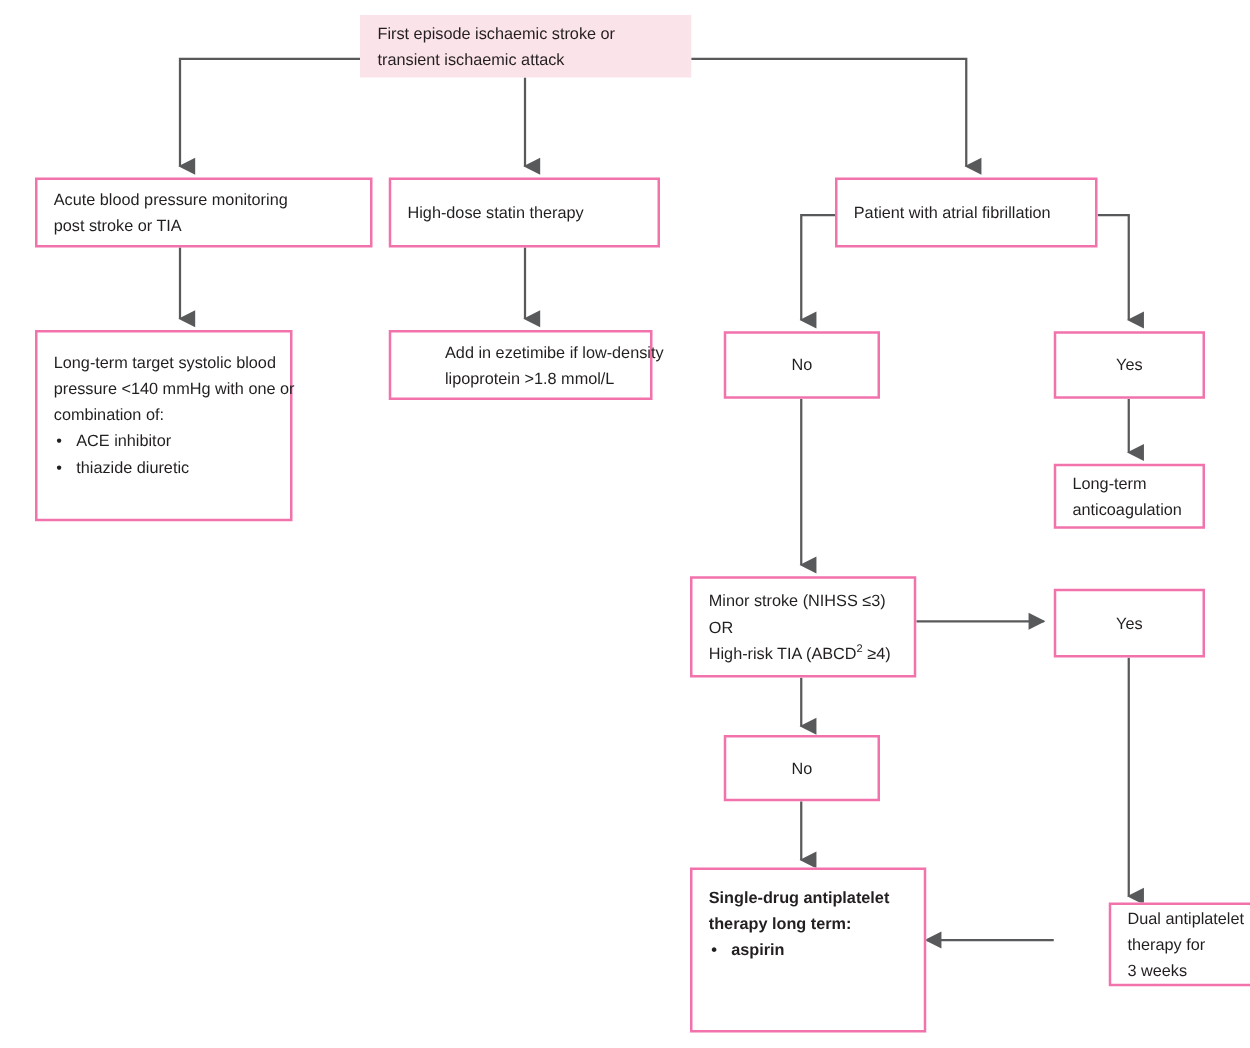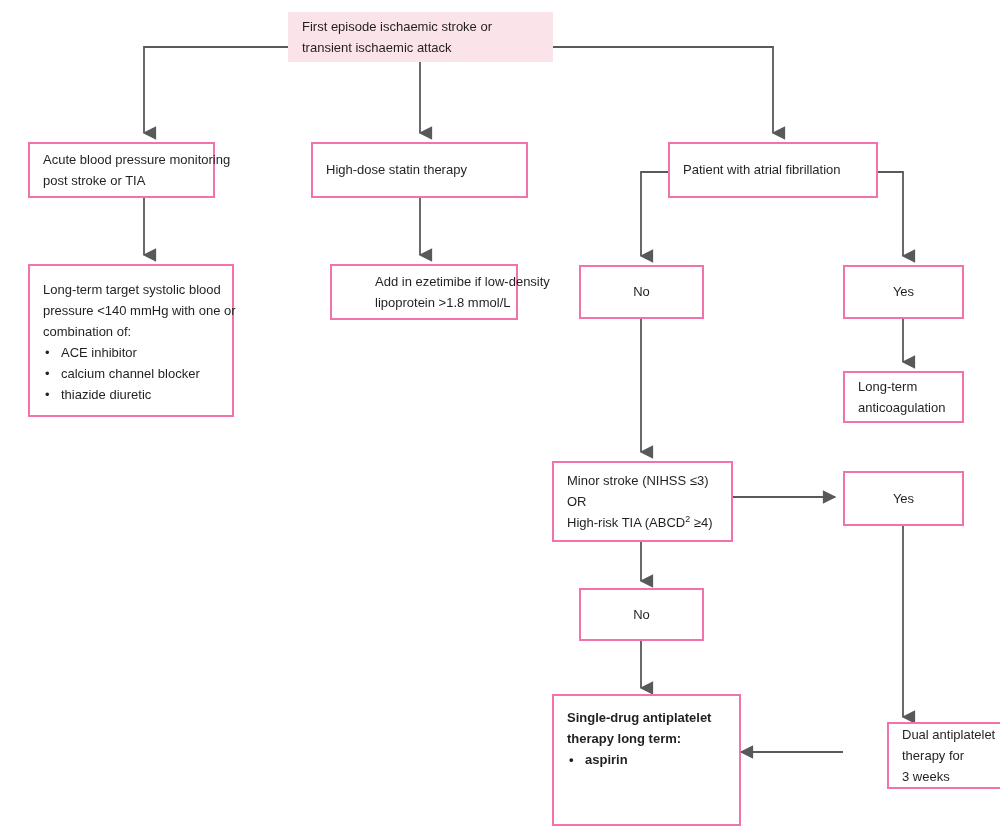--- a/index.html
+++ b/index.html
@@ -122,7 +122,7 @@
     <span class="line">transient ischaemic attack</span>
   </div>
 
-  <div class="node" style="left:28px; top:142px; width:187px; height:56px;">
+  <div class="node" style="left:28px; top:142px; width:270px; height:56px;">
     <span class="line">Acute blood pressure monitoring</span>
     <span class="line">post stroke or TIA</span>
   </div>

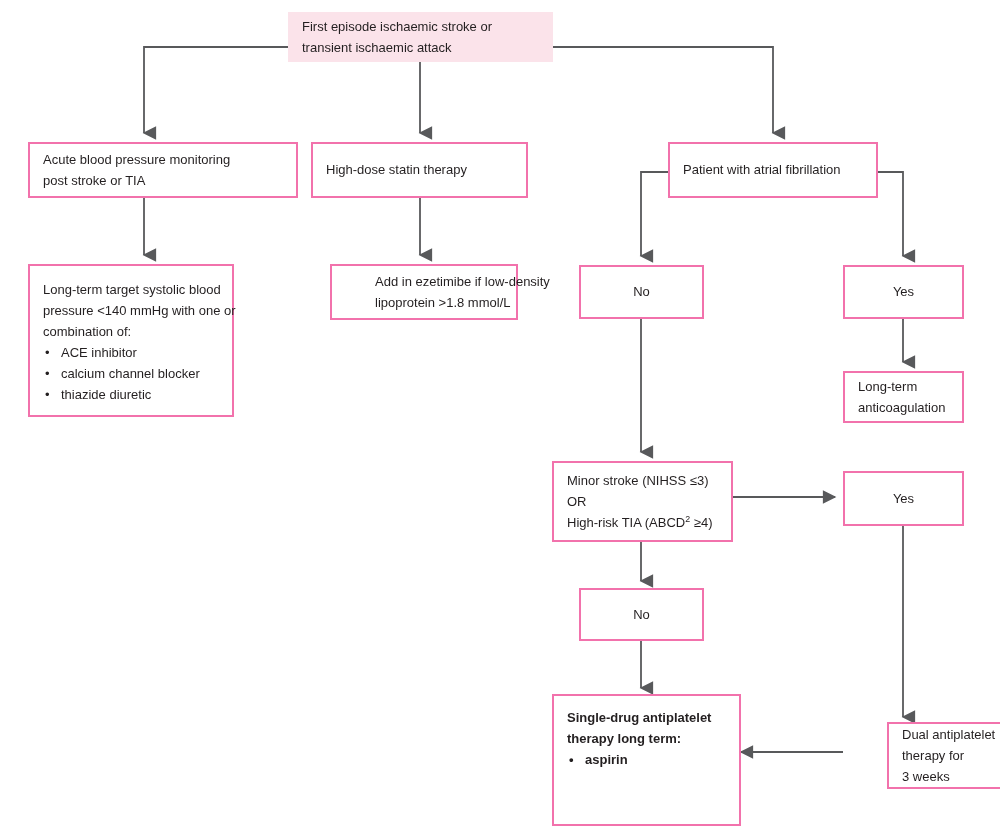--- a/index.html
+++ b/index.html
@@ -142,7 +142,7 @@
     <span class="line">High-dose statin therapy</span>
   </div>
 
-  <div class="node" style="left:330px; top:264px; width:188px; height:56px;padding-left:43px;">
+  <div class="node" style="left:311px; top:264px; width:211px; height:56px;padding-left:43px;">
     <span class="line">Add in ezetimibe if low-density</span>
     <span class="line">lipoprotein &gt;1.8 mmol/L</span>
   </div>

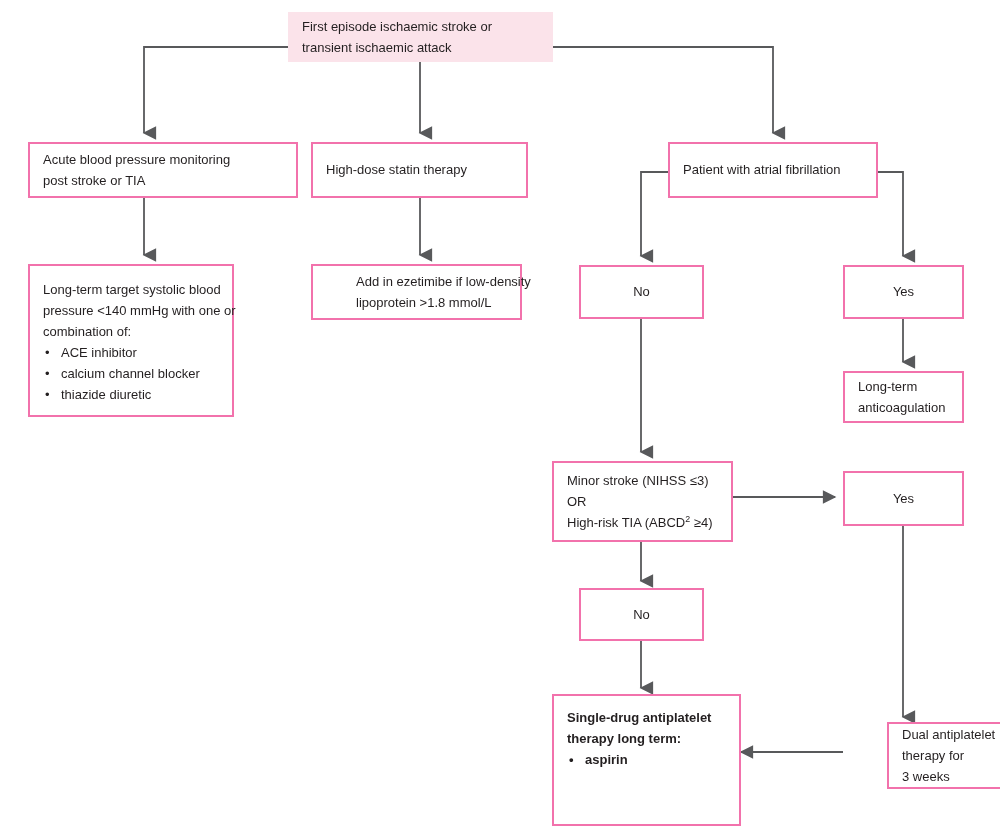--- a/index.html
+++ b/index.html
@@ -133,7 +133,6 @@
     <span class="line">combination of:</span>
     <ul class="bullets">
       <li>ACE inhibitor</li>
-      <li>calcium channel blocker</li>
       <li>thiazide diuretic</li>
     </ul>
   </div>

